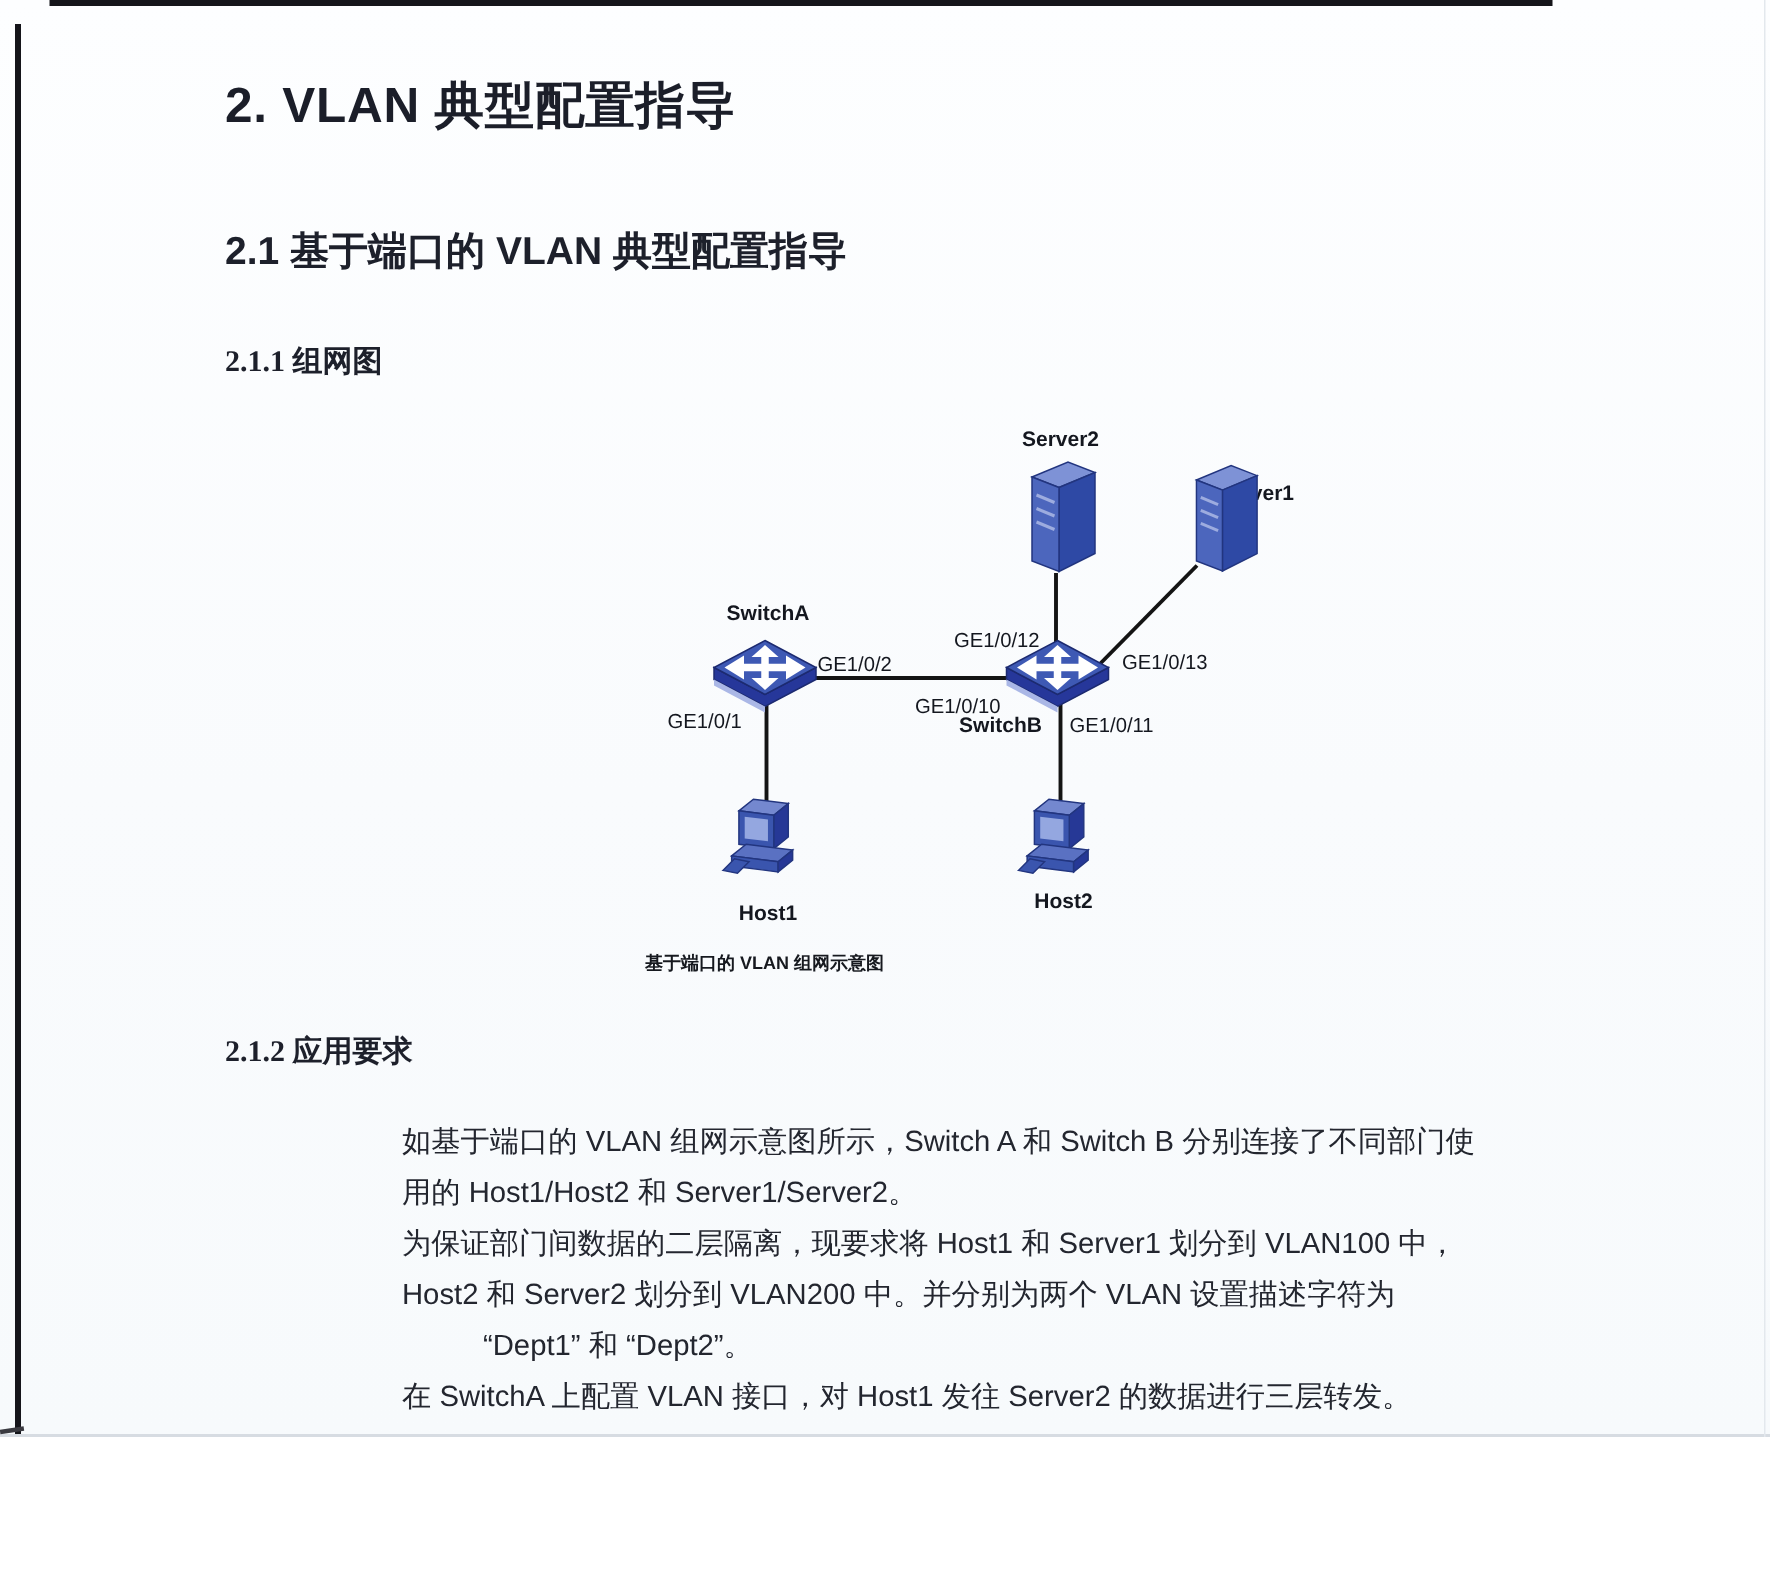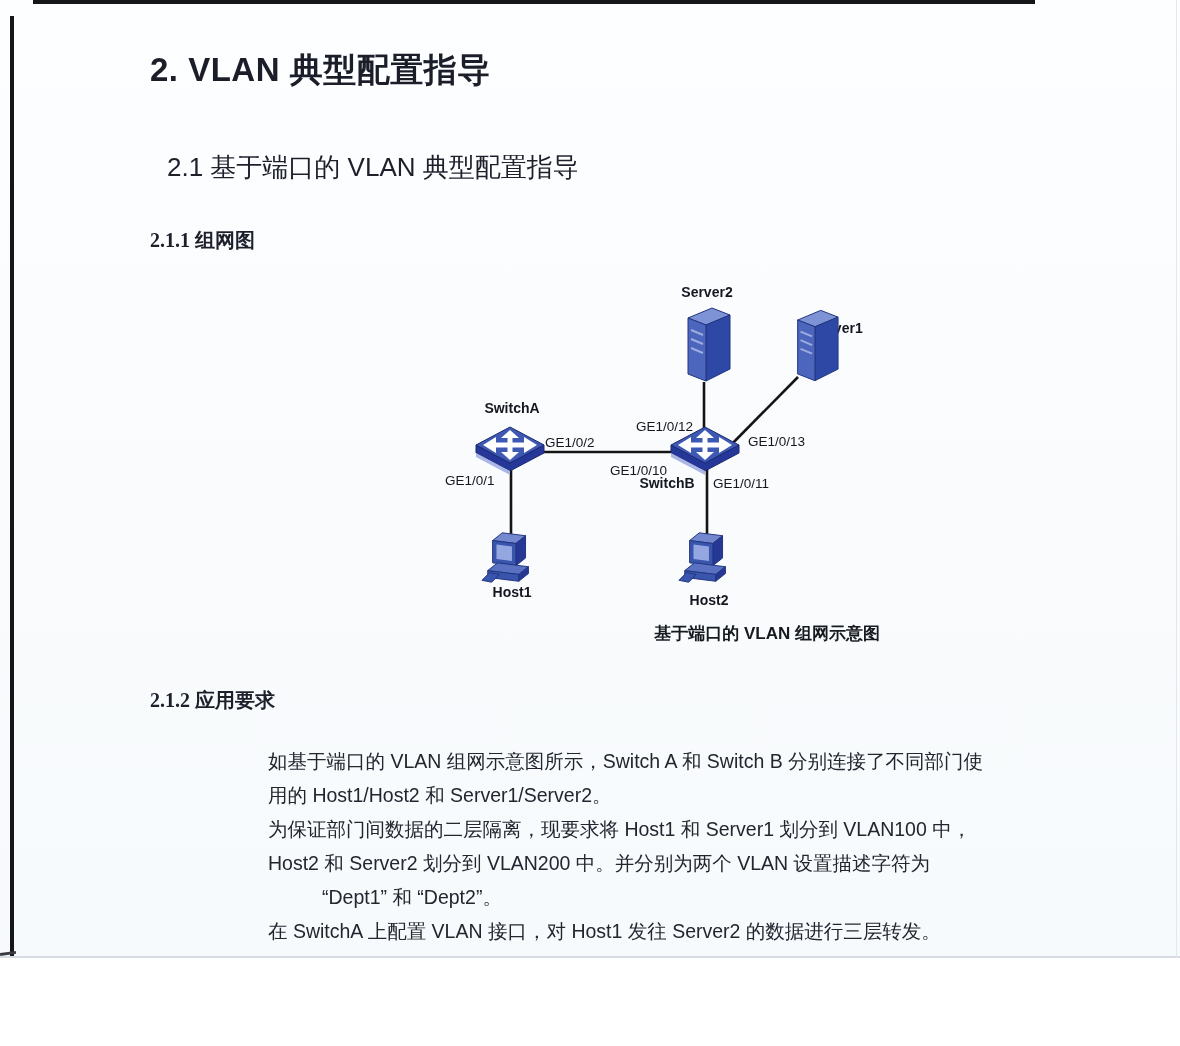--- a/index.html
+++ b/index.html
@@ -17,7 +17,7 @@
   .frame-corner{position:absolute;left:0;bottom:3px;width:16px;height:3px;background:#3a3a40;transform:rotate(-8deg);}
 
   .h1{position:absolute;left:150px;top:48px;font-size:33px;font-weight:bold;color:#1b1e29;letter-spacing:.5px;}
-  .h2{position:absolute;left:150px;top:150px;font-size:26px;font-weight:normal;color:#1d202b;margin-left:17px;}
+  .h2{position:absolute;left:150px;top:150px;font-size:26px;font-weight:bold;color:#1d202b;}
   .h3{position:absolute;font-size:20px;font-weight:bold;color:#1d202b;font-family:Liberation Serif, serif;}
   #sec211{left:150px;top:227px;}
   #sec212{left:150px;top:687px;}

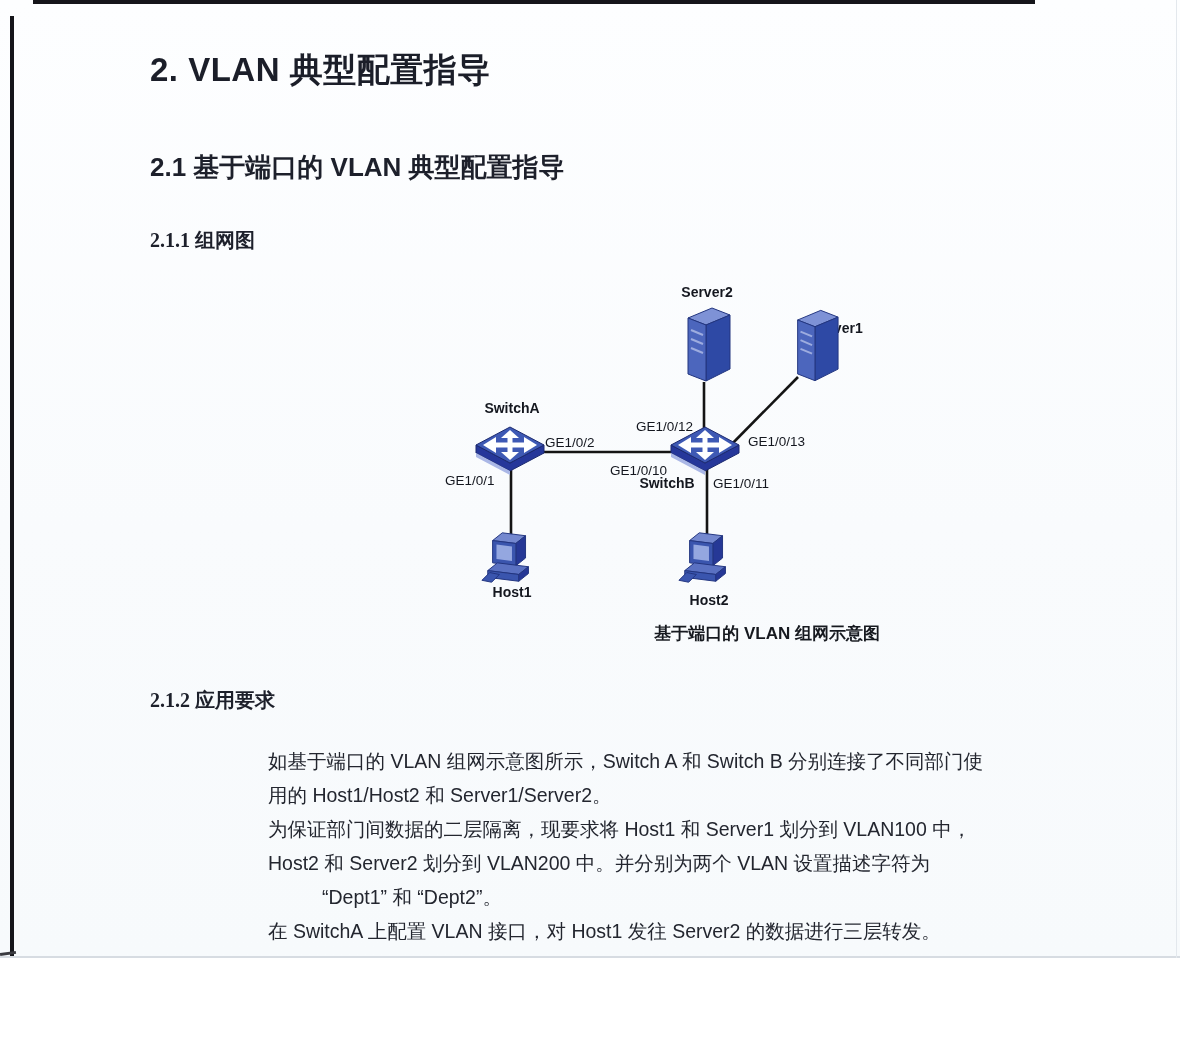--- a/index.html
+++ b/index.html
@@ -128,7 +128,7 @@
       <polygon points="40,50 50,42 50,49 40,57" fill="#263896" stroke="#22357f" stroke-width="1"></polygon>
       <polygon points="2,56 10,48 20,50 12,58" fill="#3a55ae" stroke="#22357f" stroke-width="1"></polygon>
     </svg>
-    <div class="dlabel" style="left:53px;top:304px;width:58px;">Host1</div>
+    <div class="dlabel" style="left:53px;top:320px;width:58px;">Host1</div>
 
     <svg class="dicon" style="left:247px;top:246px;" width="62" height="64" viewBox="0 0 64 66">
       <polygon points="13,15 23,7 47,10 37,18" fill="#7488cf" stroke="#22357f" stroke-width="1"></polygon>

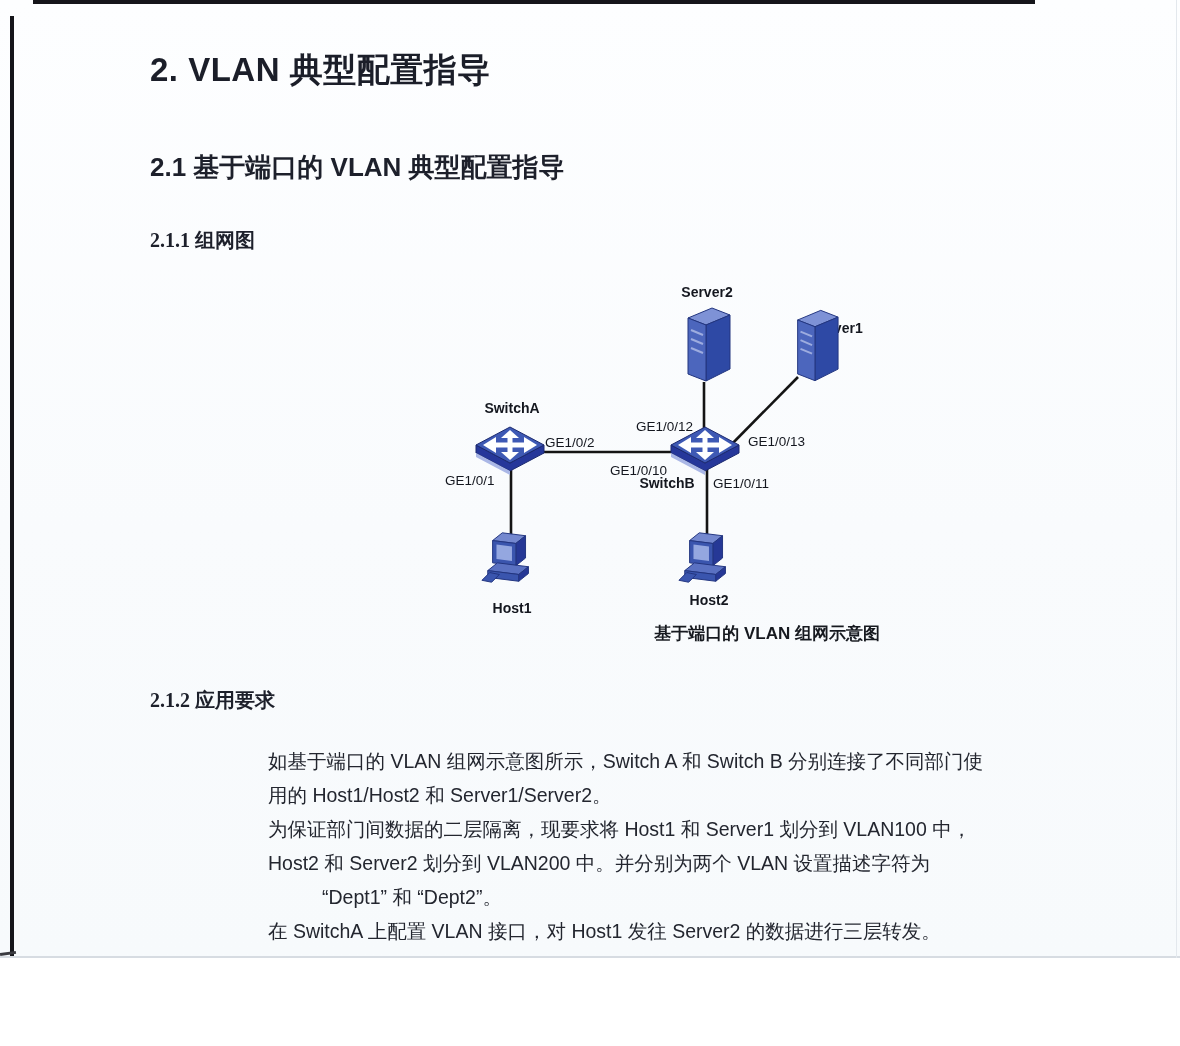--- a/index.html
+++ b/index.html
@@ -34,7 +34,7 @@
   .dicon{position:absolute;}
   .dlabel{position:absolute;font-size:14px;font-weight:bold;color:#14171f;text-align:center;white-space:nowrap;}
   .plabel{position:absolute;font-size:13.5px;color:#14171f;white-space:nowrap;}
-  .caption{position:absolute;left:0;top:342px;width:450px;text-align:right;font-size:17px;font-weight:bold;color:#16191f;}
+  .caption{position:absolute;left:0;top:354px;width:450px;text-align:left;font-size:12px;font-weight:bold;color:#16191f;}
 
   
   .watermark{position:absolute;left:898px;top:966px;display:flex;align-items:center;gap:8px;}

